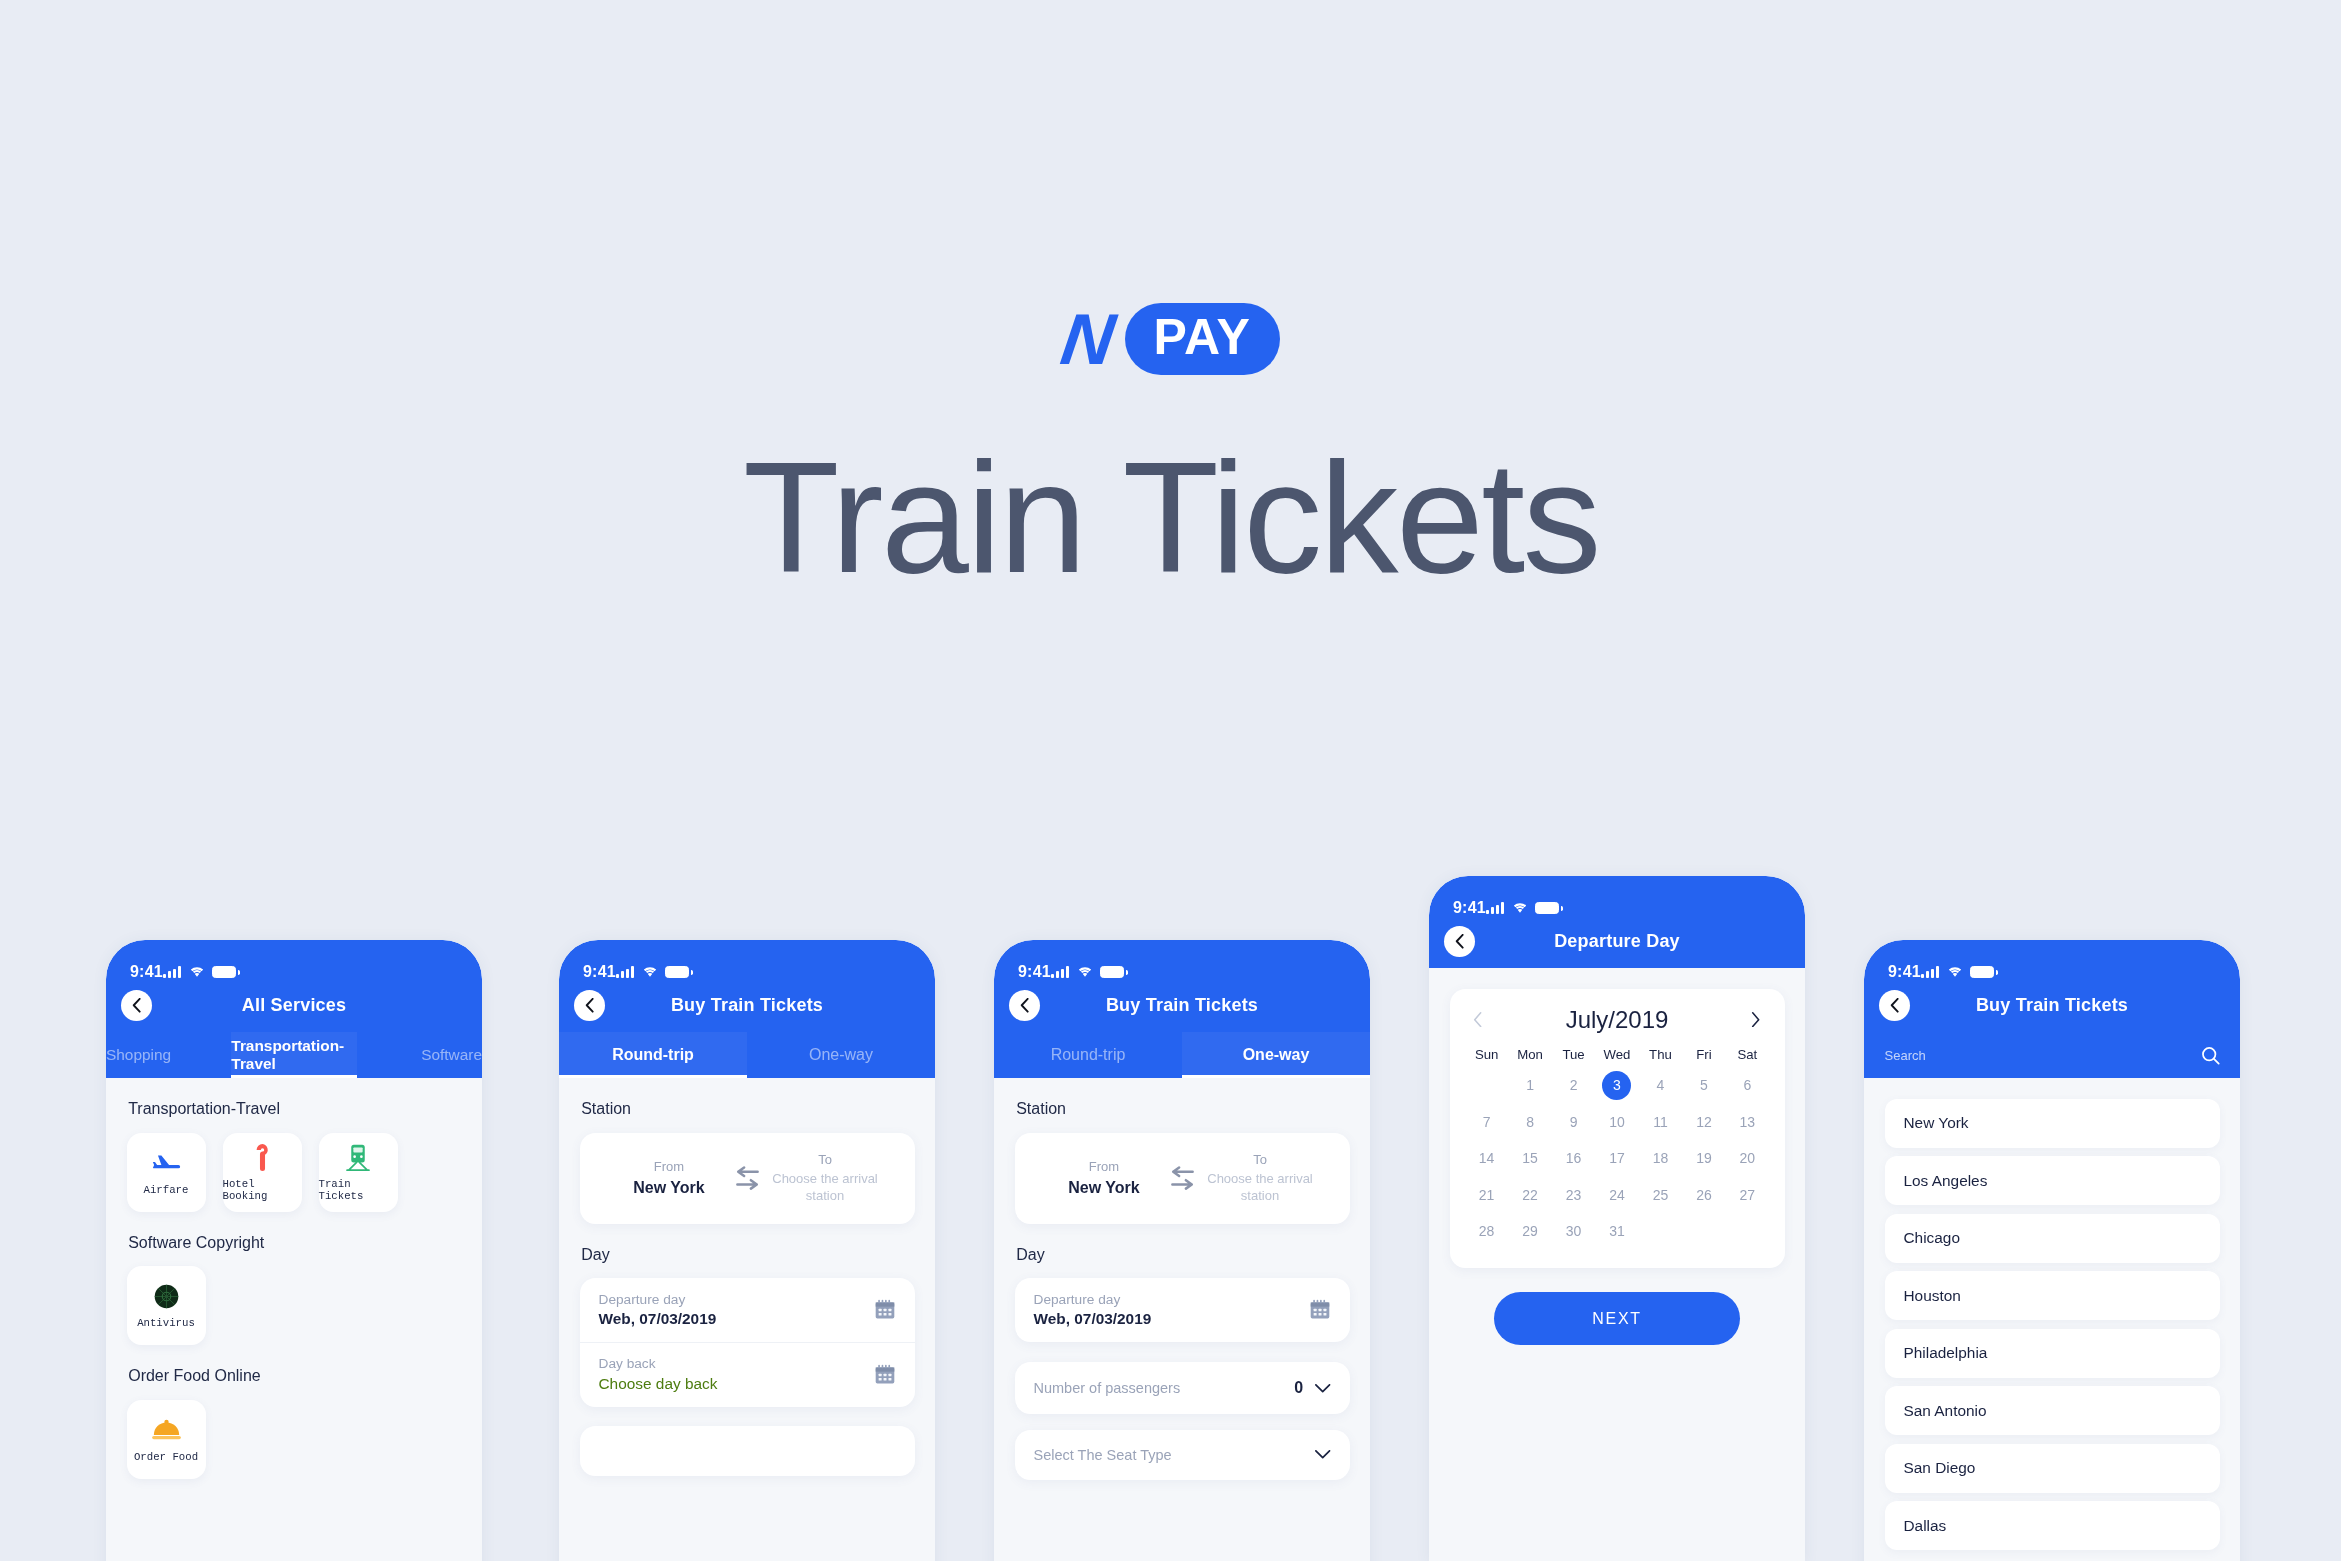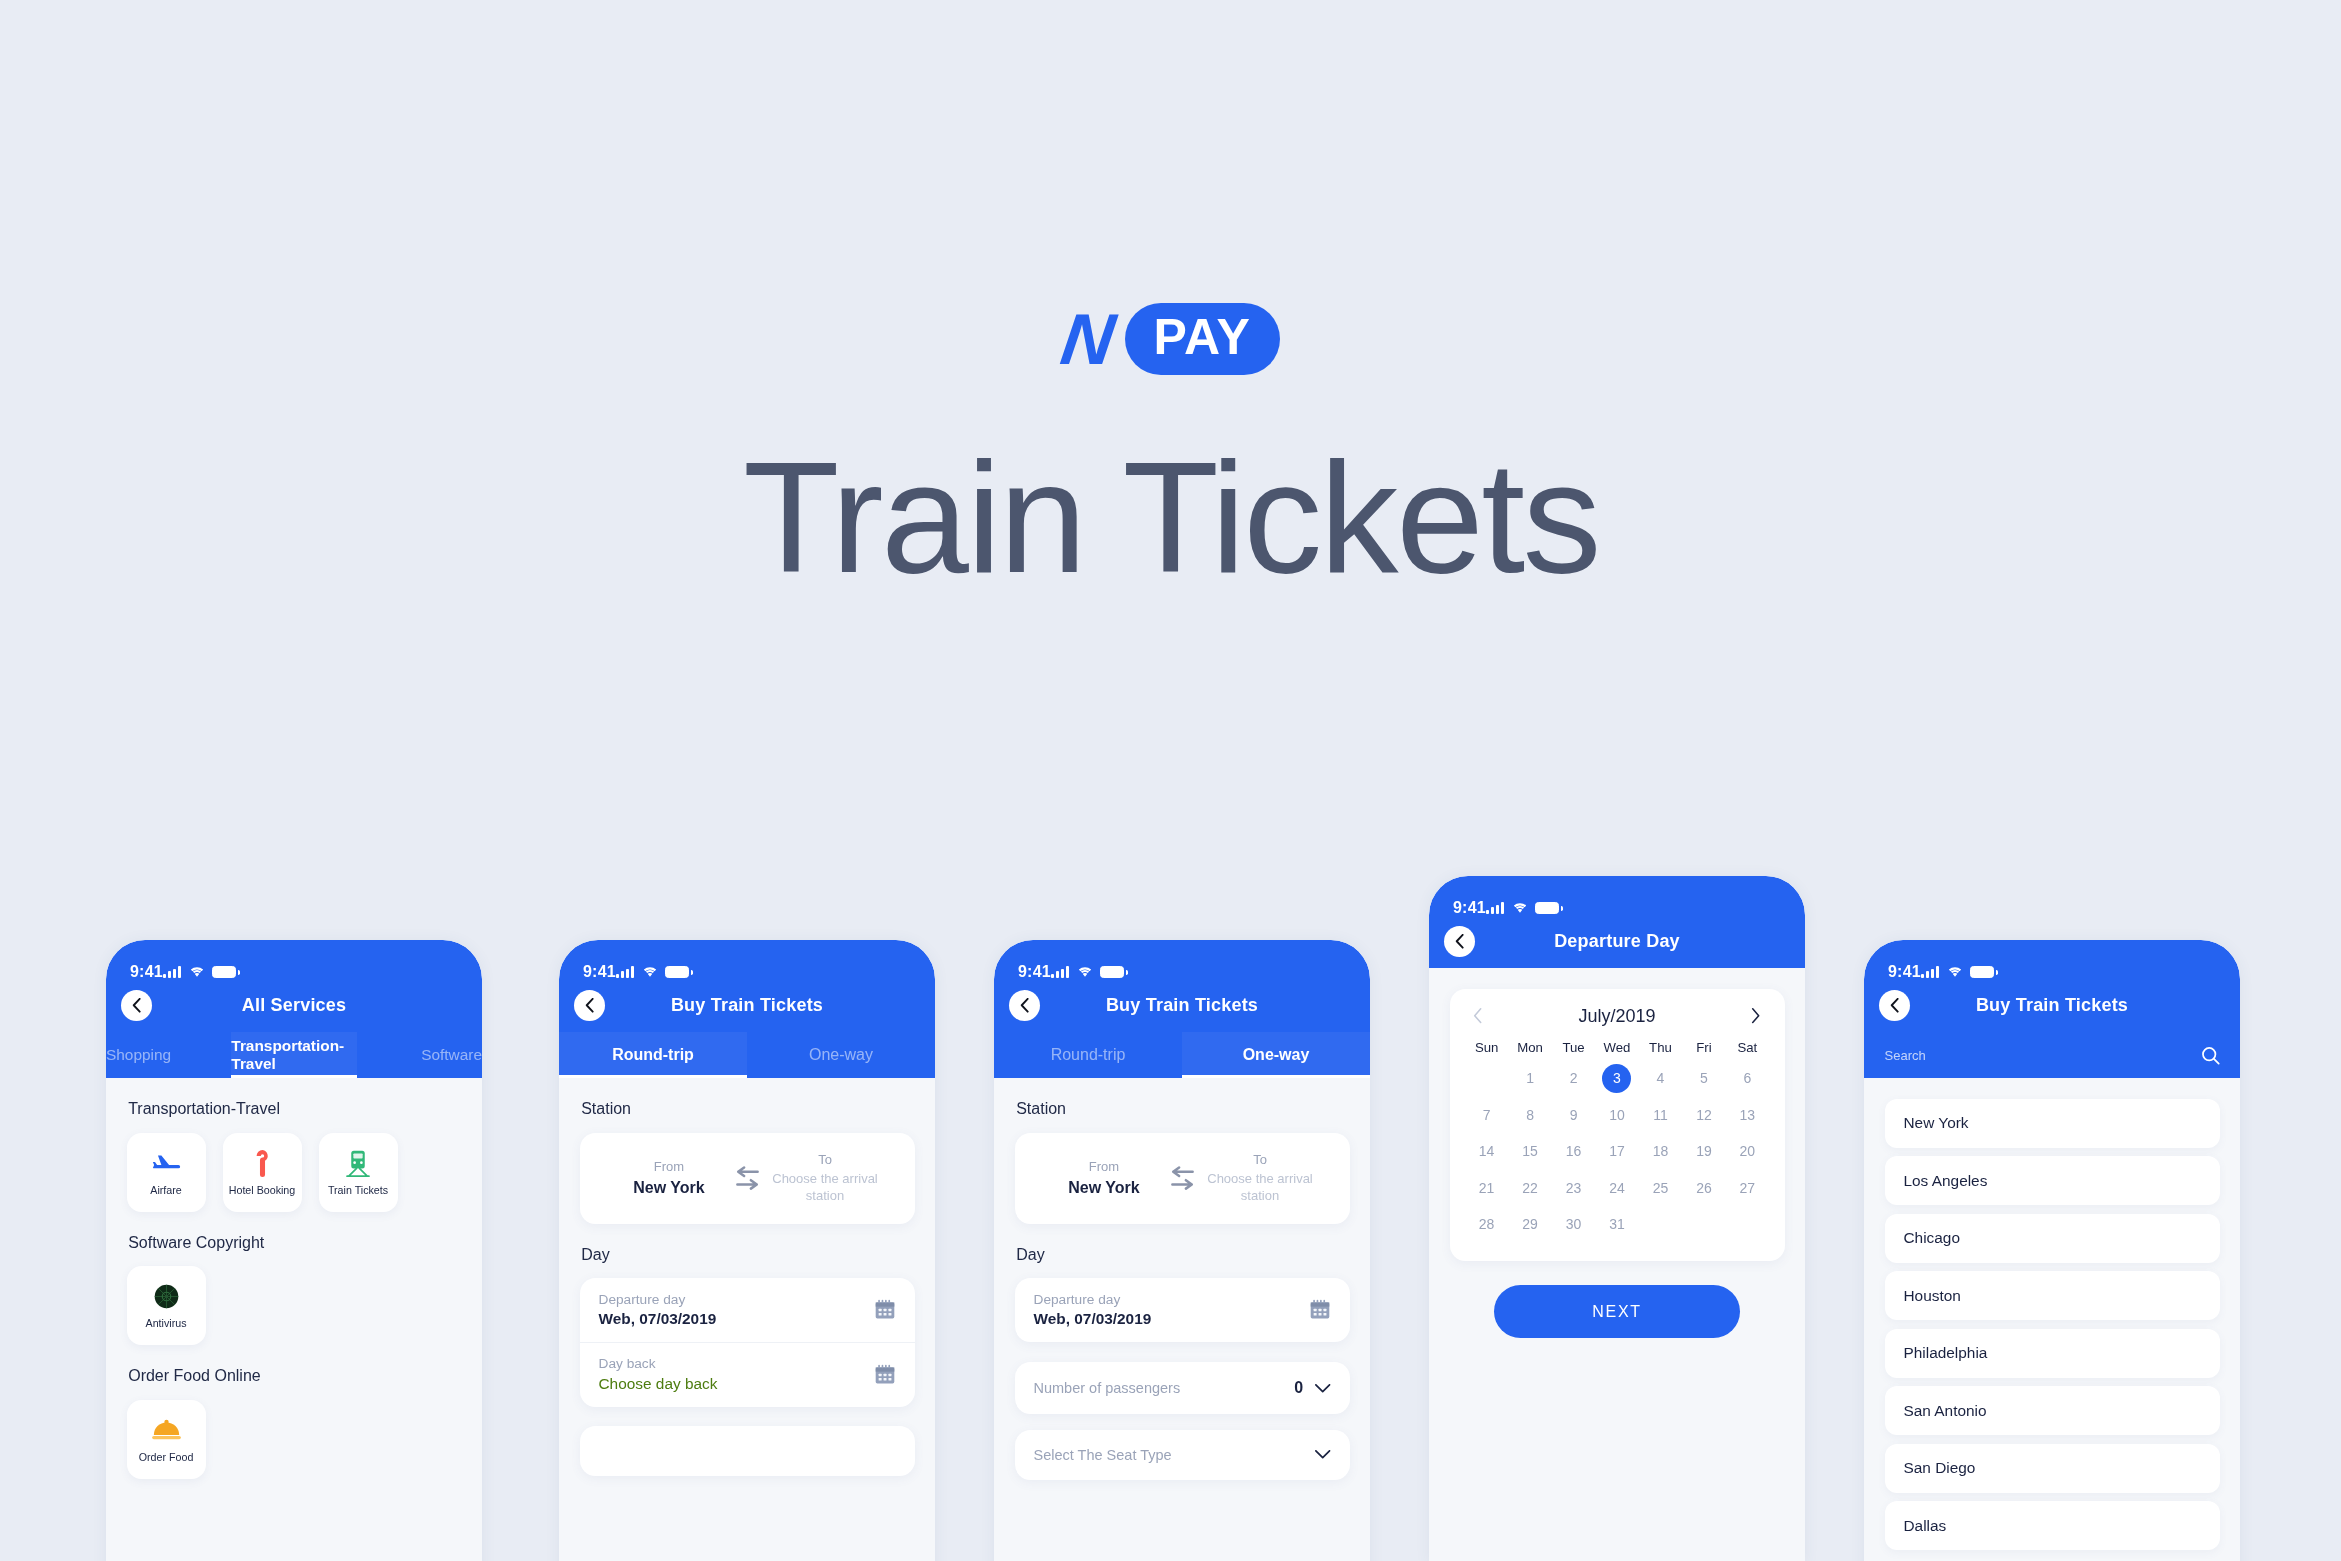--- a/index.html
+++ b/index.html
@@ -162,7 +162,7 @@
     display: flex; align-items: center; justify-content: space-between;
     padding: 0 8.5px 13.7px 8.5px;
   }
-  .calmonth { font-size: 18px; color: #1a2240; }
+  .calmonth { font-size: 24px; color: #1a2240; }
   .calgrid { display: grid; grid-template-columns: repeat(7, 1fr); row-gap: 3.4px; }
   .dow {
     text-align: center; font-size: 13.2px; color: #1a2240;

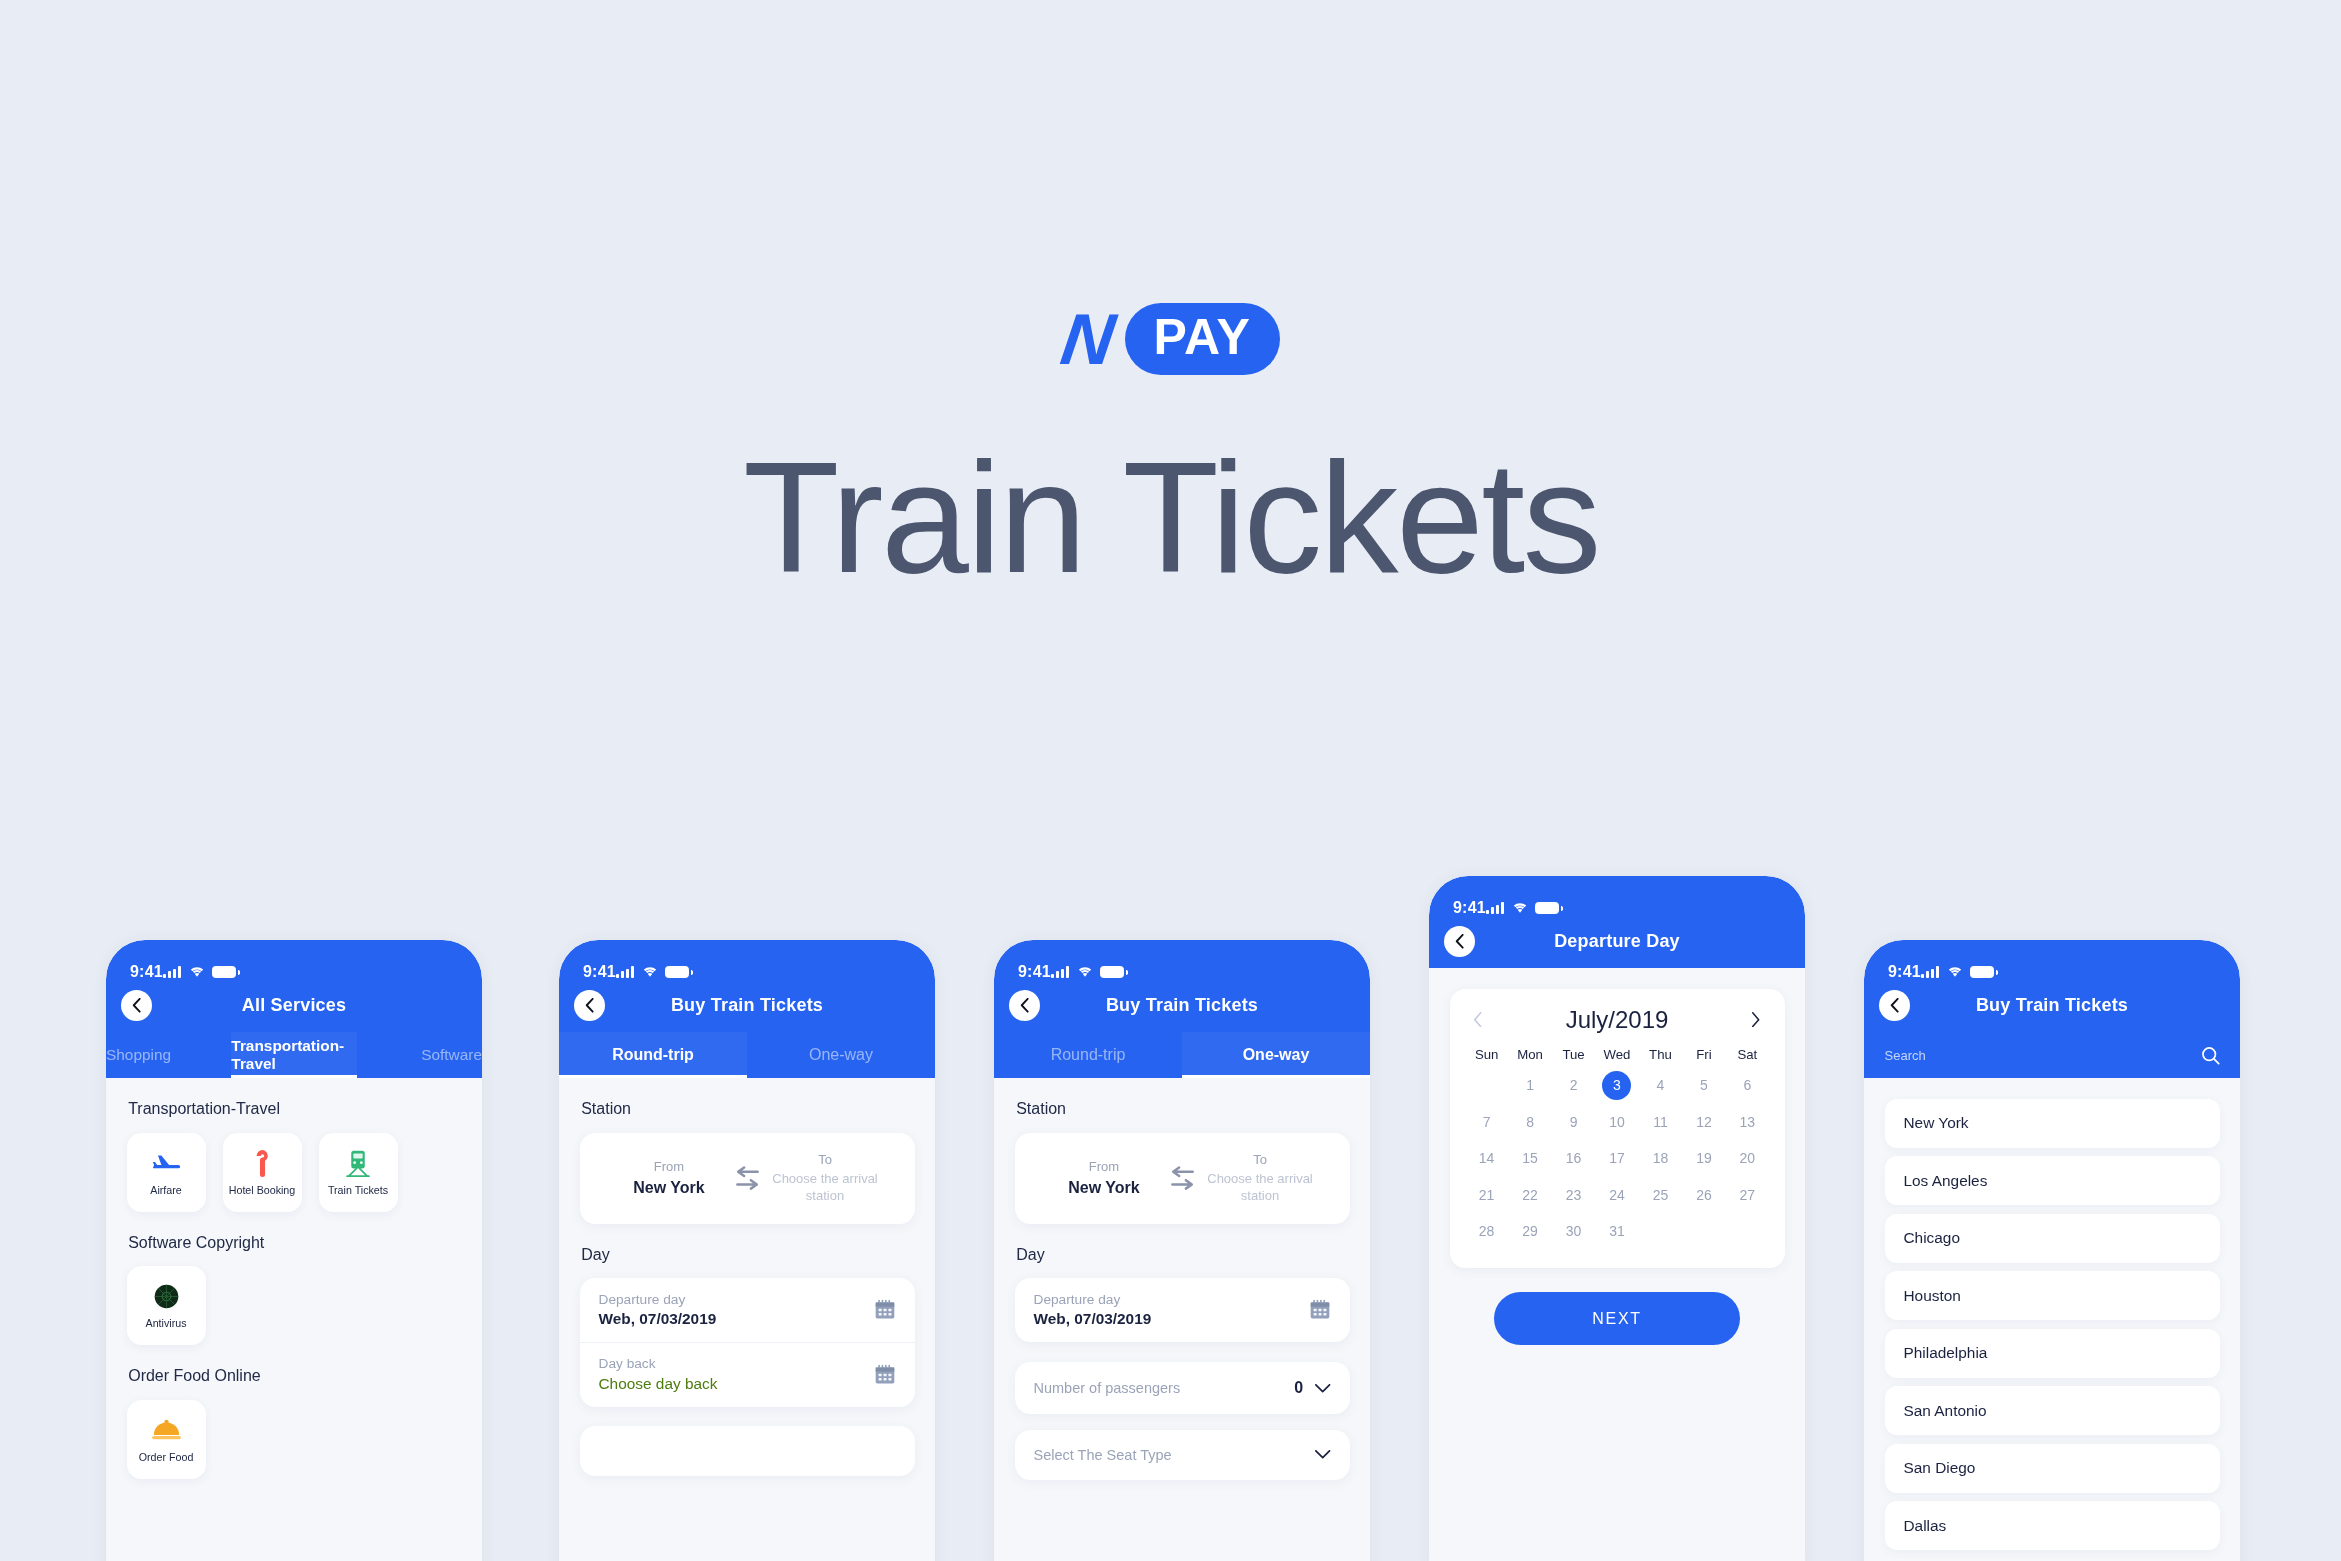--- a/index.html
+++ b/index.html
@@ -123,6 +123,7 @@
     display: flex; flex-direction: column; align-items: center;
     justify-content: center; gap: 6px;
     box-shadow: 0 2.6px 8.5px rgba(80,100,150,.07);
+    font-family: Liberation Mono, monospace;
   }
   .tile-lbl { font-size: 10.7px; color: #212a47; }
   .tile-ico { height: 29px; display:flex; align-items:center; justify-content:center; }

